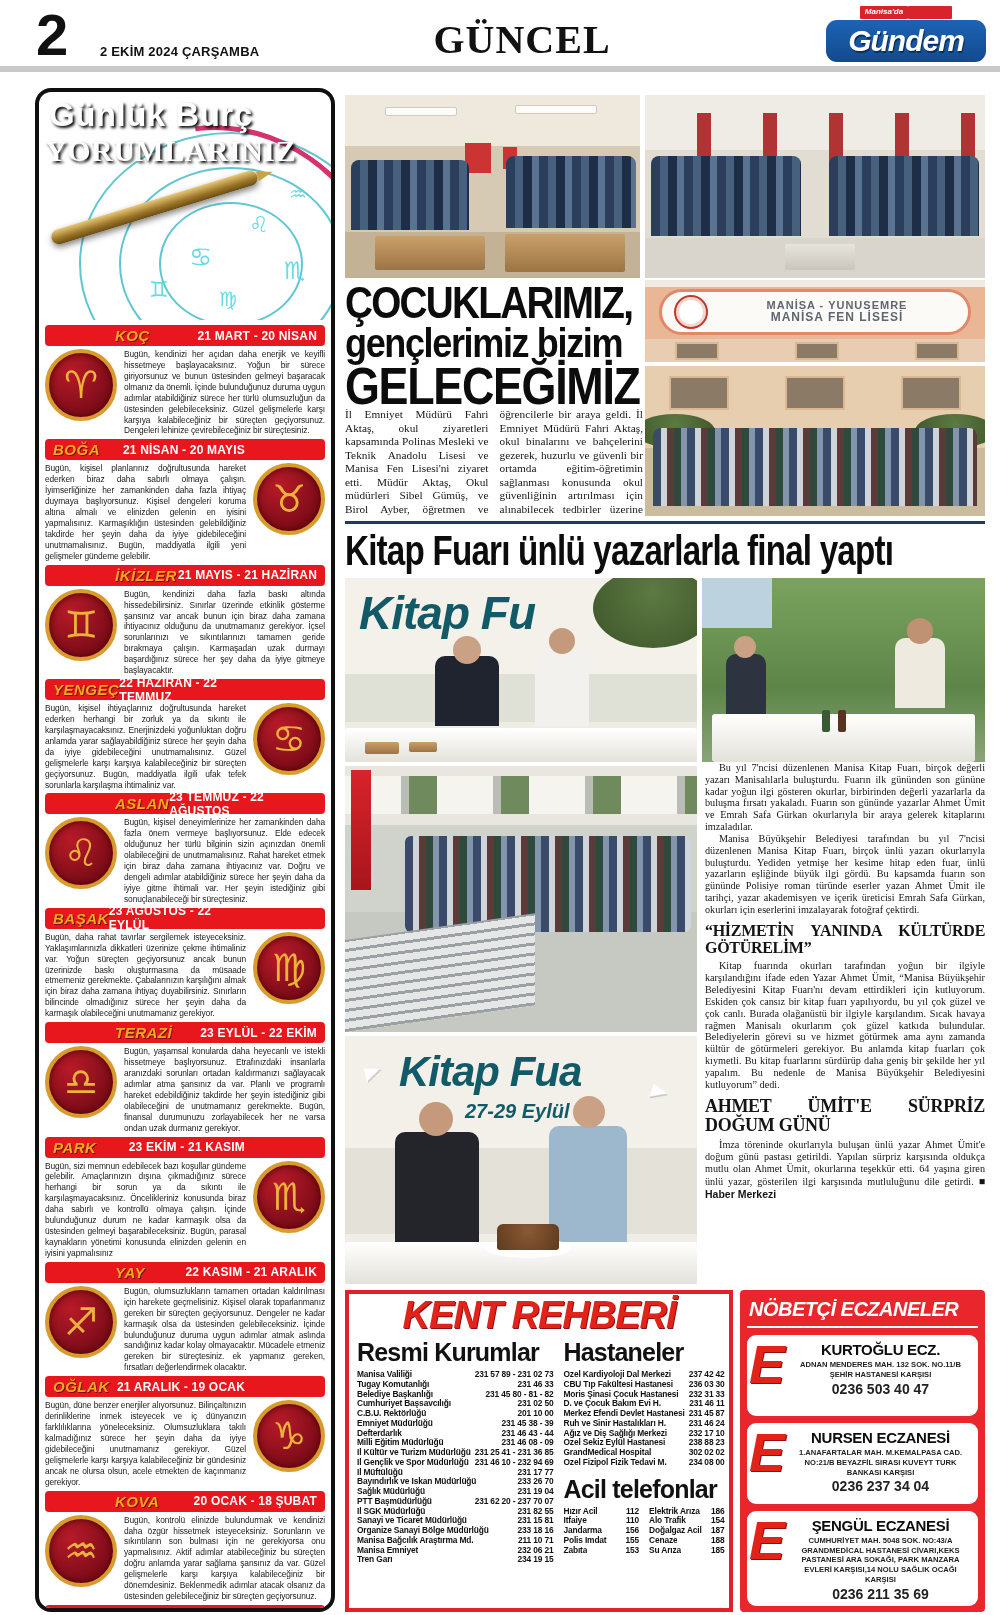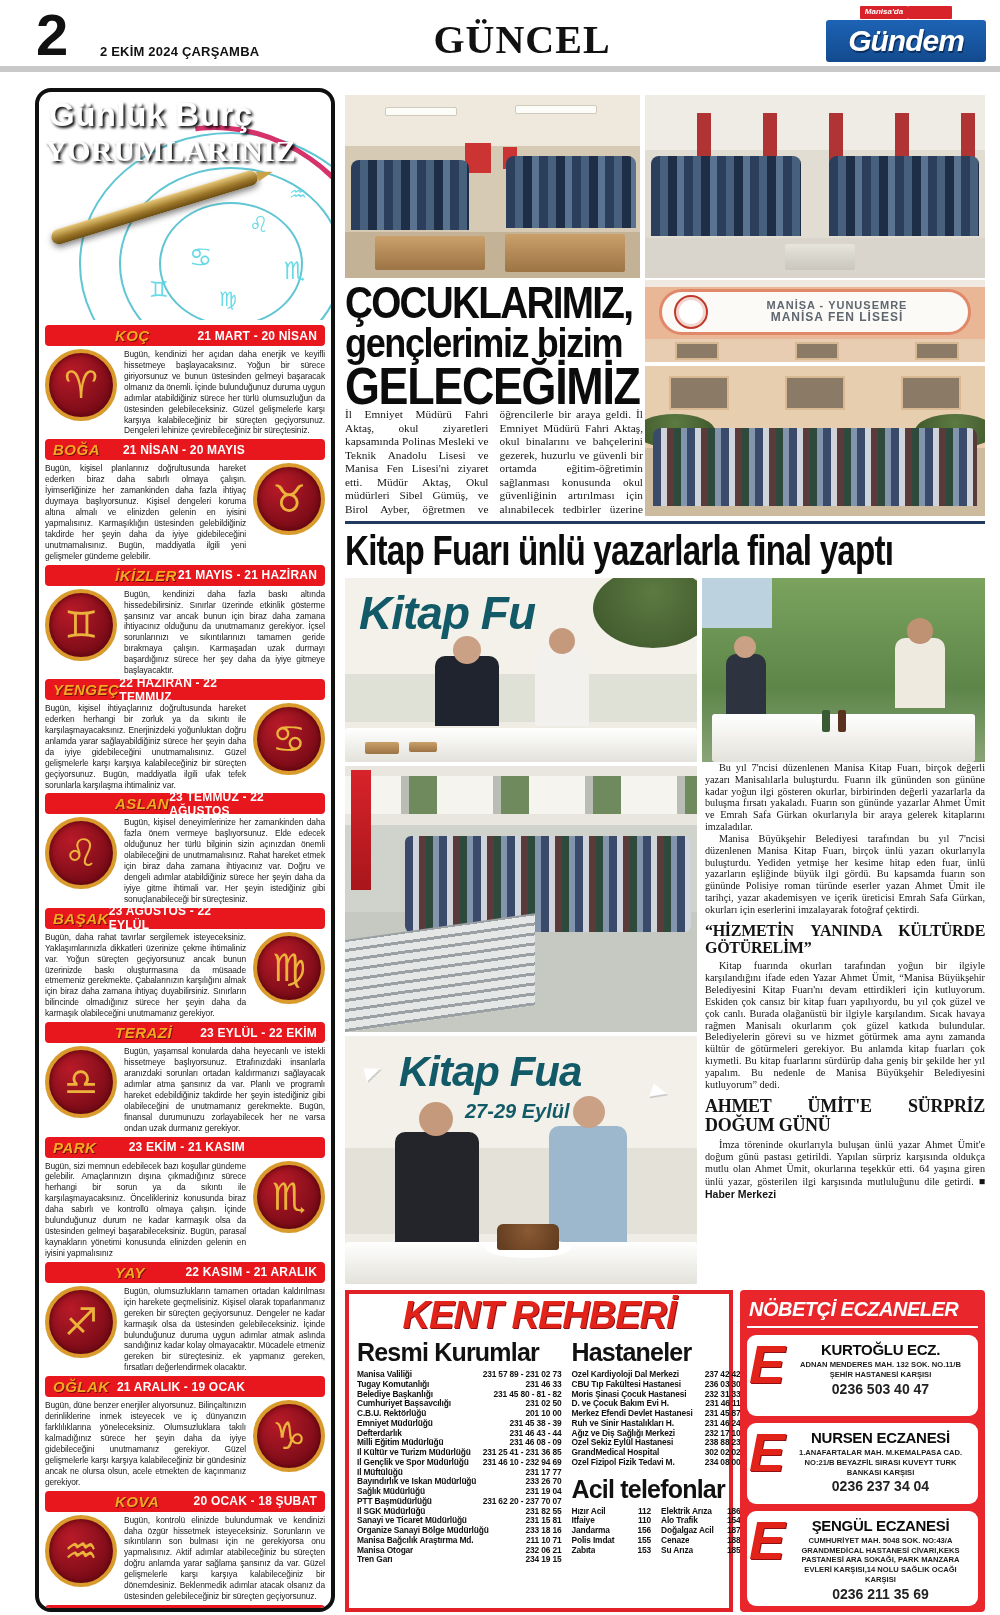--- a/index.html
+++ b/index.html
@@ -18,7 +18,7 @@
             padding:1px 5px;border-radius:1px;}
   .logo-tag2{background:#d8232a;width:44px;border-radius:1px;}
   .logo-main{margin-top:1px;height:42px;background:linear-gradient(#1d63b5,#134a8e);
-             border-radius:3px;display:flex;align-items:center;justify-content:center;}
+             border-radius:11px;display:flex;align-items:center;justify-content:center;}
   .logo-name{color:#fff;font-size:30px;font-weight:900;font-style:italic;letter-spacing:-1px;
              text-shadow:1px 2px 0 #0b2f5e;}
 

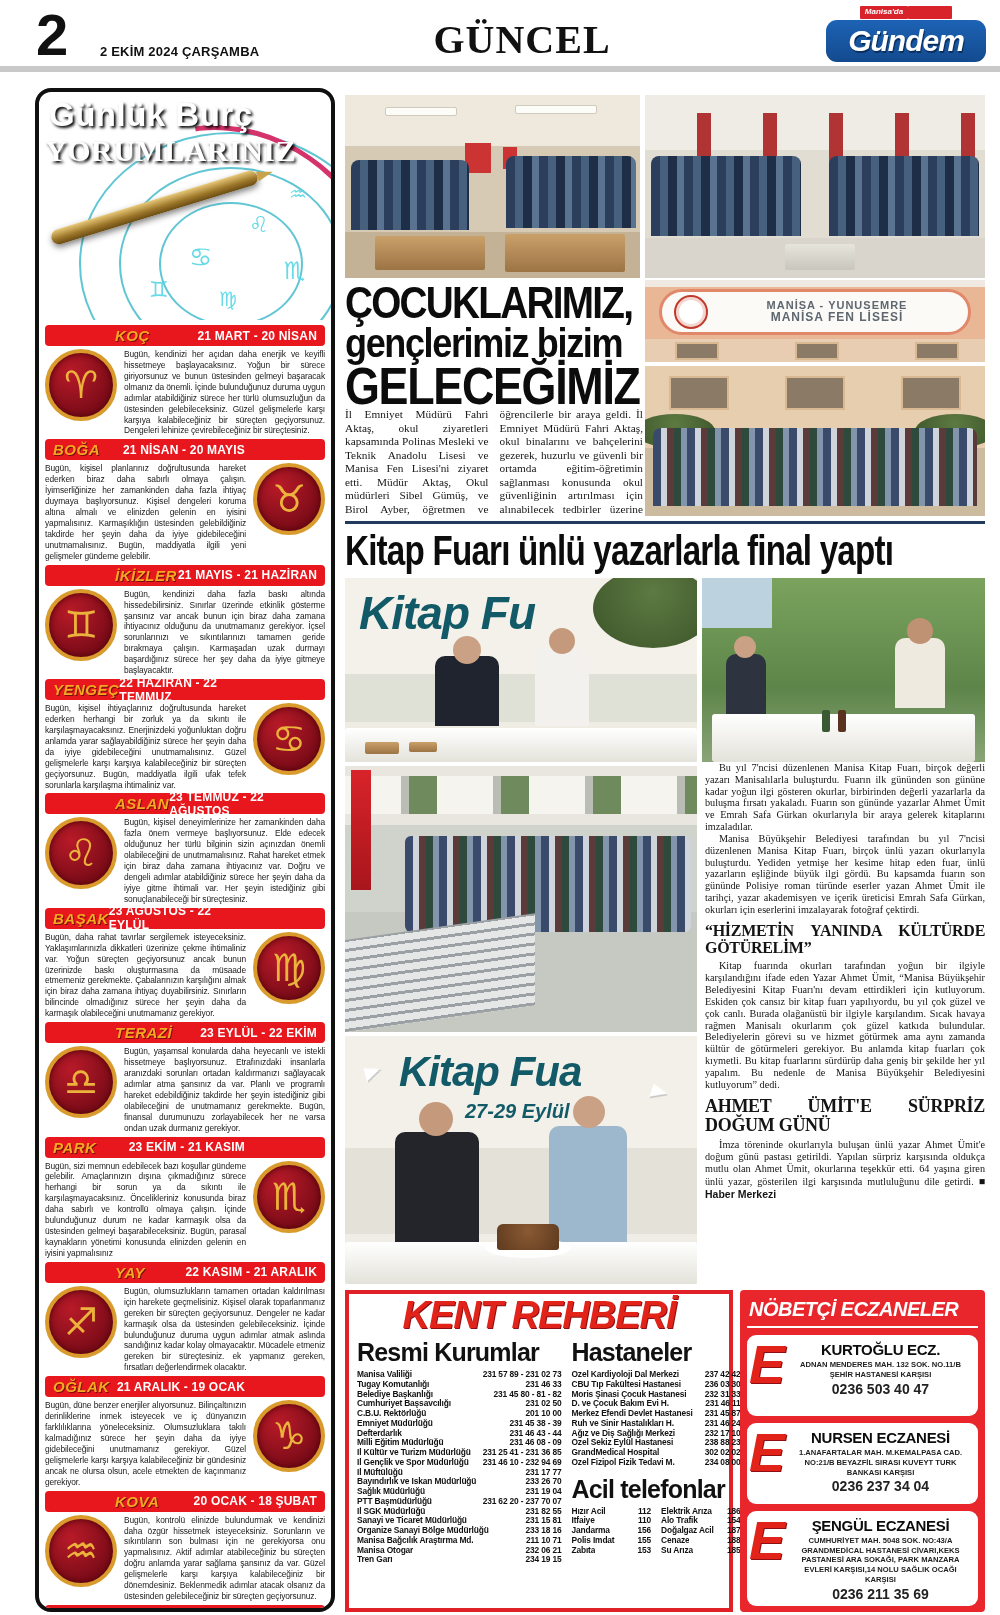--- a/index.html
+++ b/index.html
@@ -141,7 +141,7 @@
   .kcol-title{font-size:25px;font-weight:700;letter-spacing:-.8px;margin-bottom:3px;}
   .dir-row{display:flex;justify-content:space-between;font-size:8.4px;font-weight:700;
            line-height:1.16;letter-spacing:-.15px;white-space:nowrap;}
-  .dir-row .nm{overflow:hidden;text-overflow:ellipsis;margin-right:12px;}
+  .dir-row .nm{overflow:hidden;text-overflow:ellipsis;margin-right:4px;}
   .acil-title{font-size:25px;font-weight:700;letter-spacing:-.8px;margin:7px 0 3px;}
   .acil-cols{display:flex;gap:10px;}
   .acil-col{flex:1;}

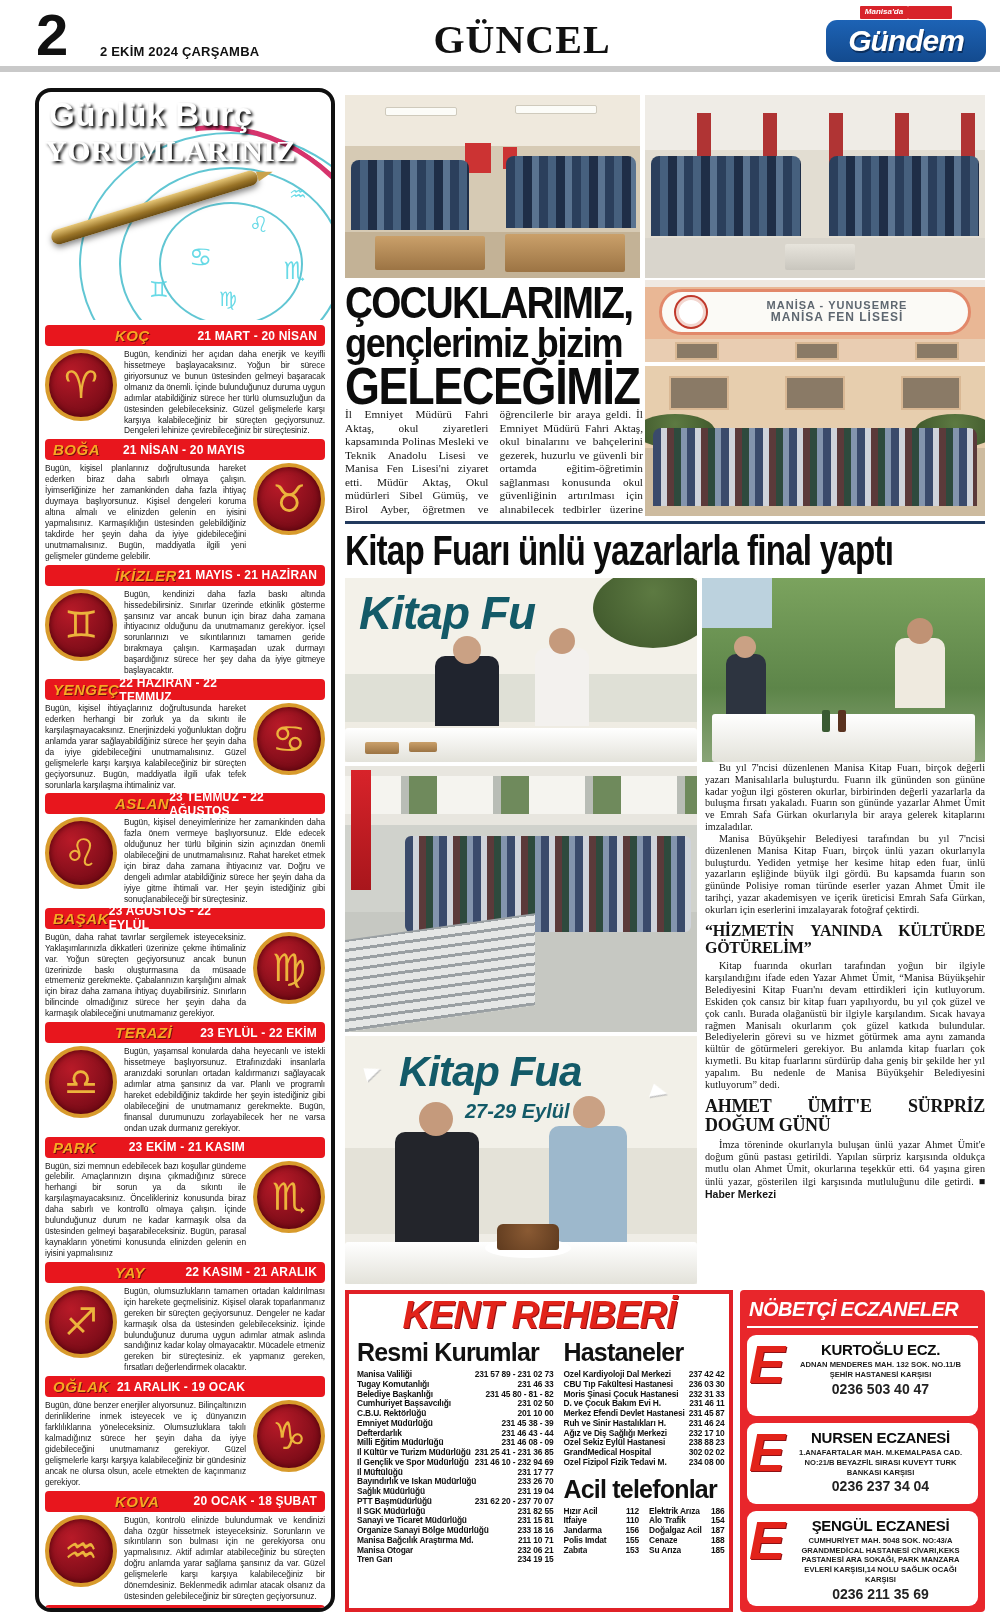--- a/index.html
+++ b/index.html
@@ -551,7 +551,7 @@
           </div>
 
           <div class="dir-row">
-            <span class="nm">Manisa Otogar</span>
+            <span class="nm">Manisa Emniyet</span>
             <span>232 06 21</span>
           </div>
 

